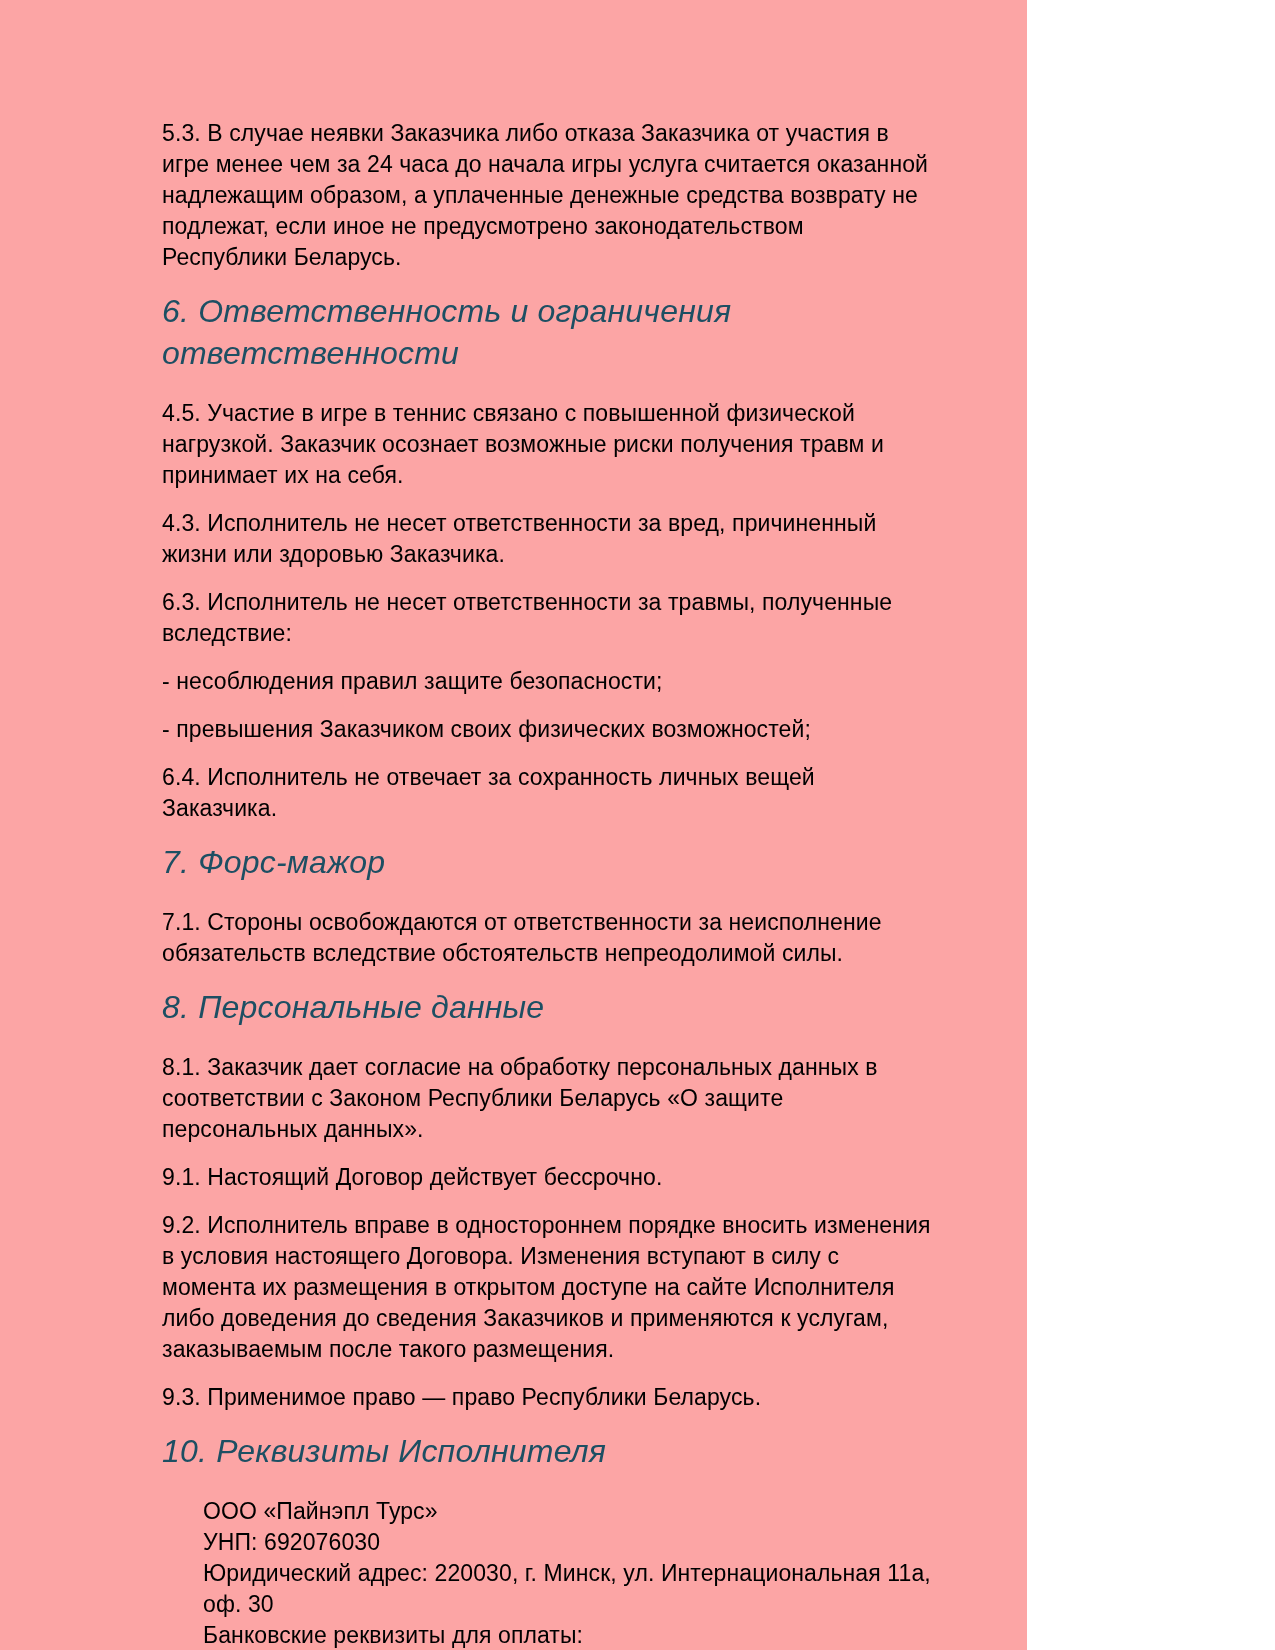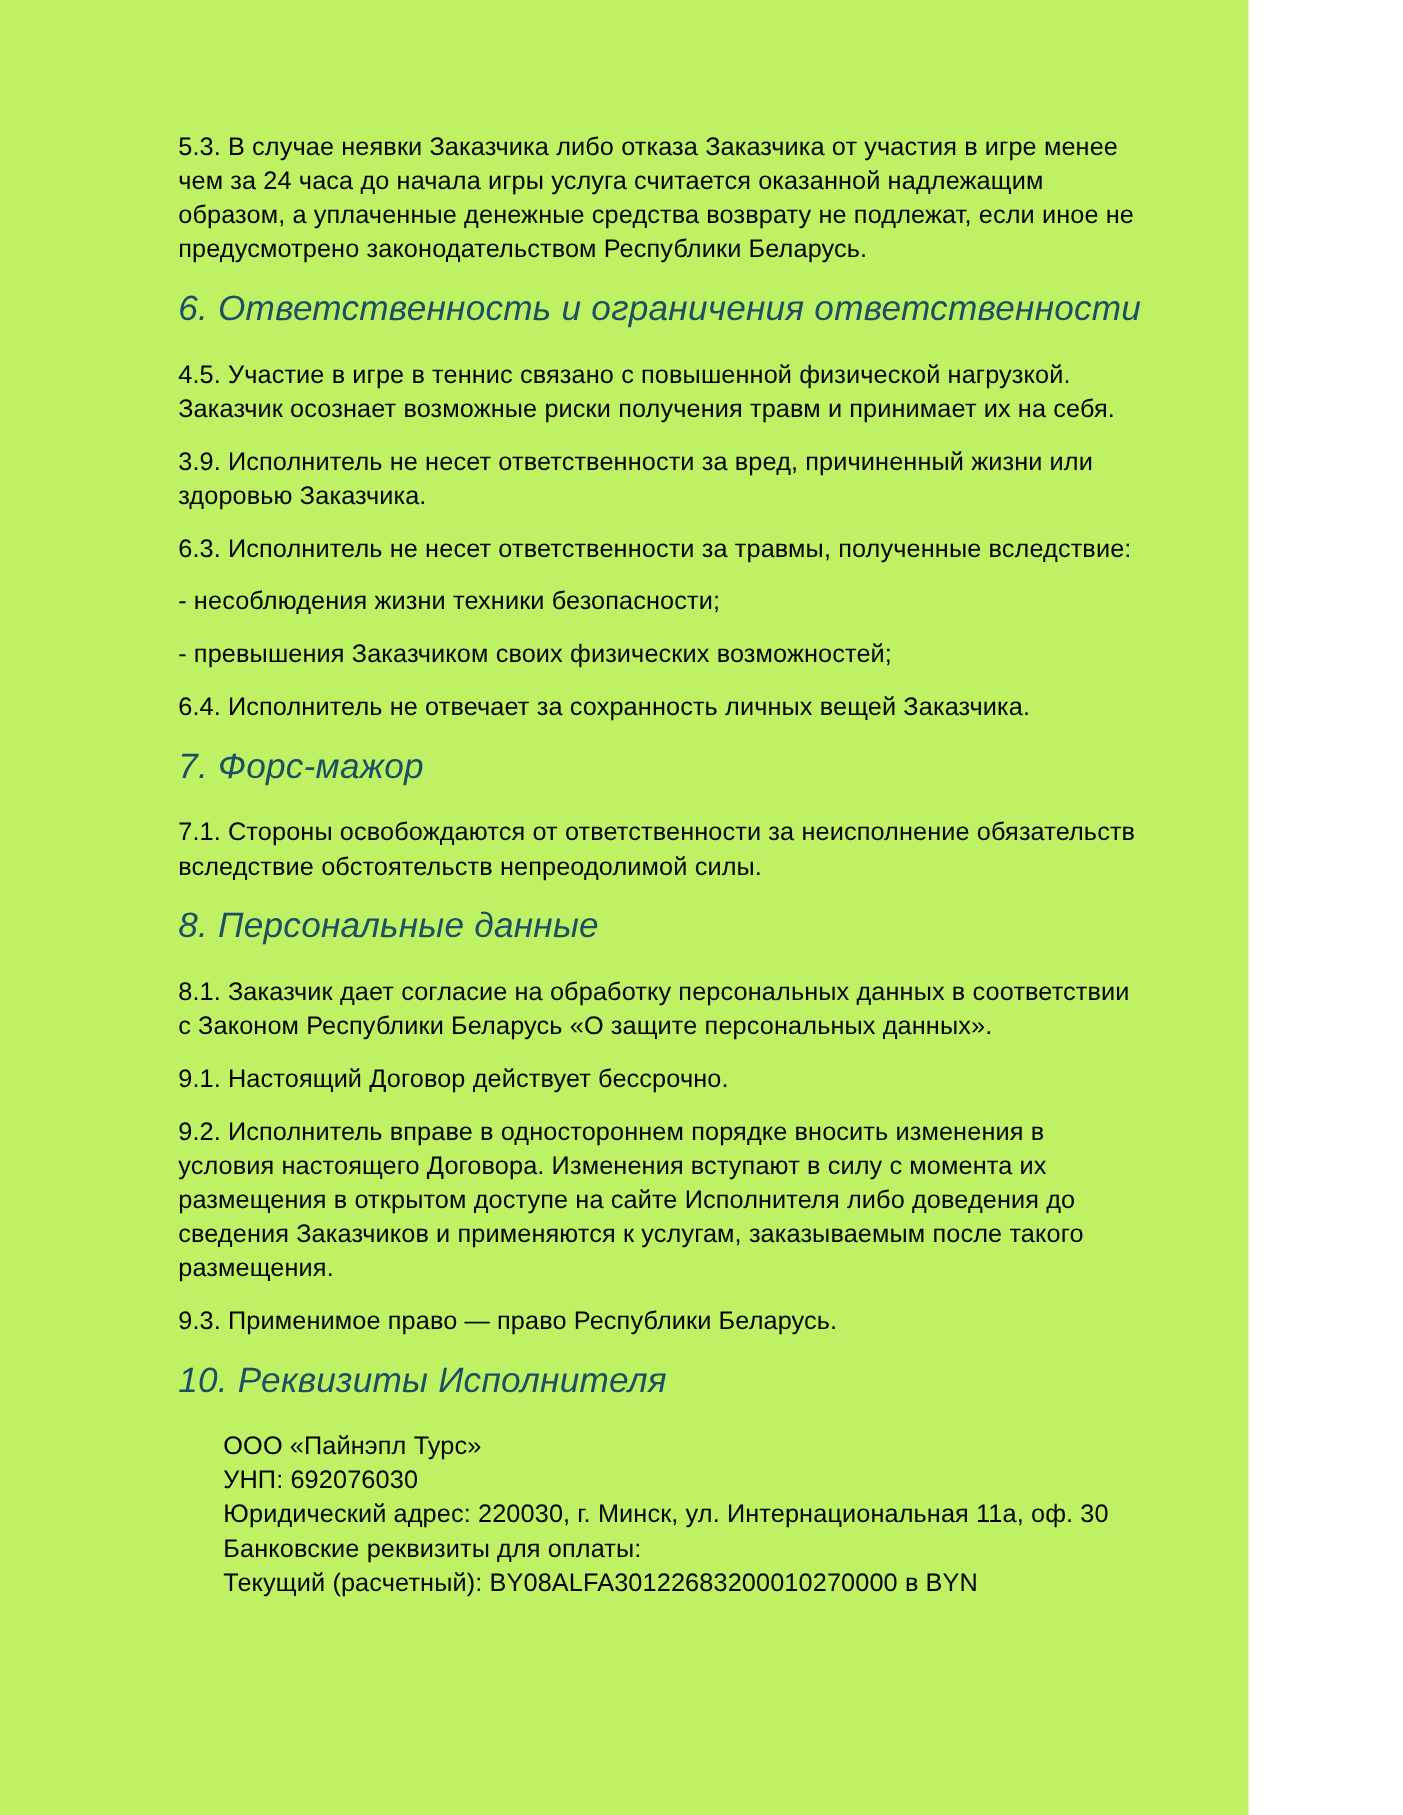--- a/index.html
+++ b/index.html
@@ -9,11 +9,11 @@
   }
   .page {
     position: relative;
-    width: 1135px;
+    width: 1027px;
     height: 1650px;
     box-sizing: border-box;
     padding: 118px 95px 0 162px;
-    background: #bef264;
+    background: #fca5a5;
     font-family: "Liberation Sans", "DejaVu Sans", sans-serif;
     color: #000000;
     overflow: hidden;

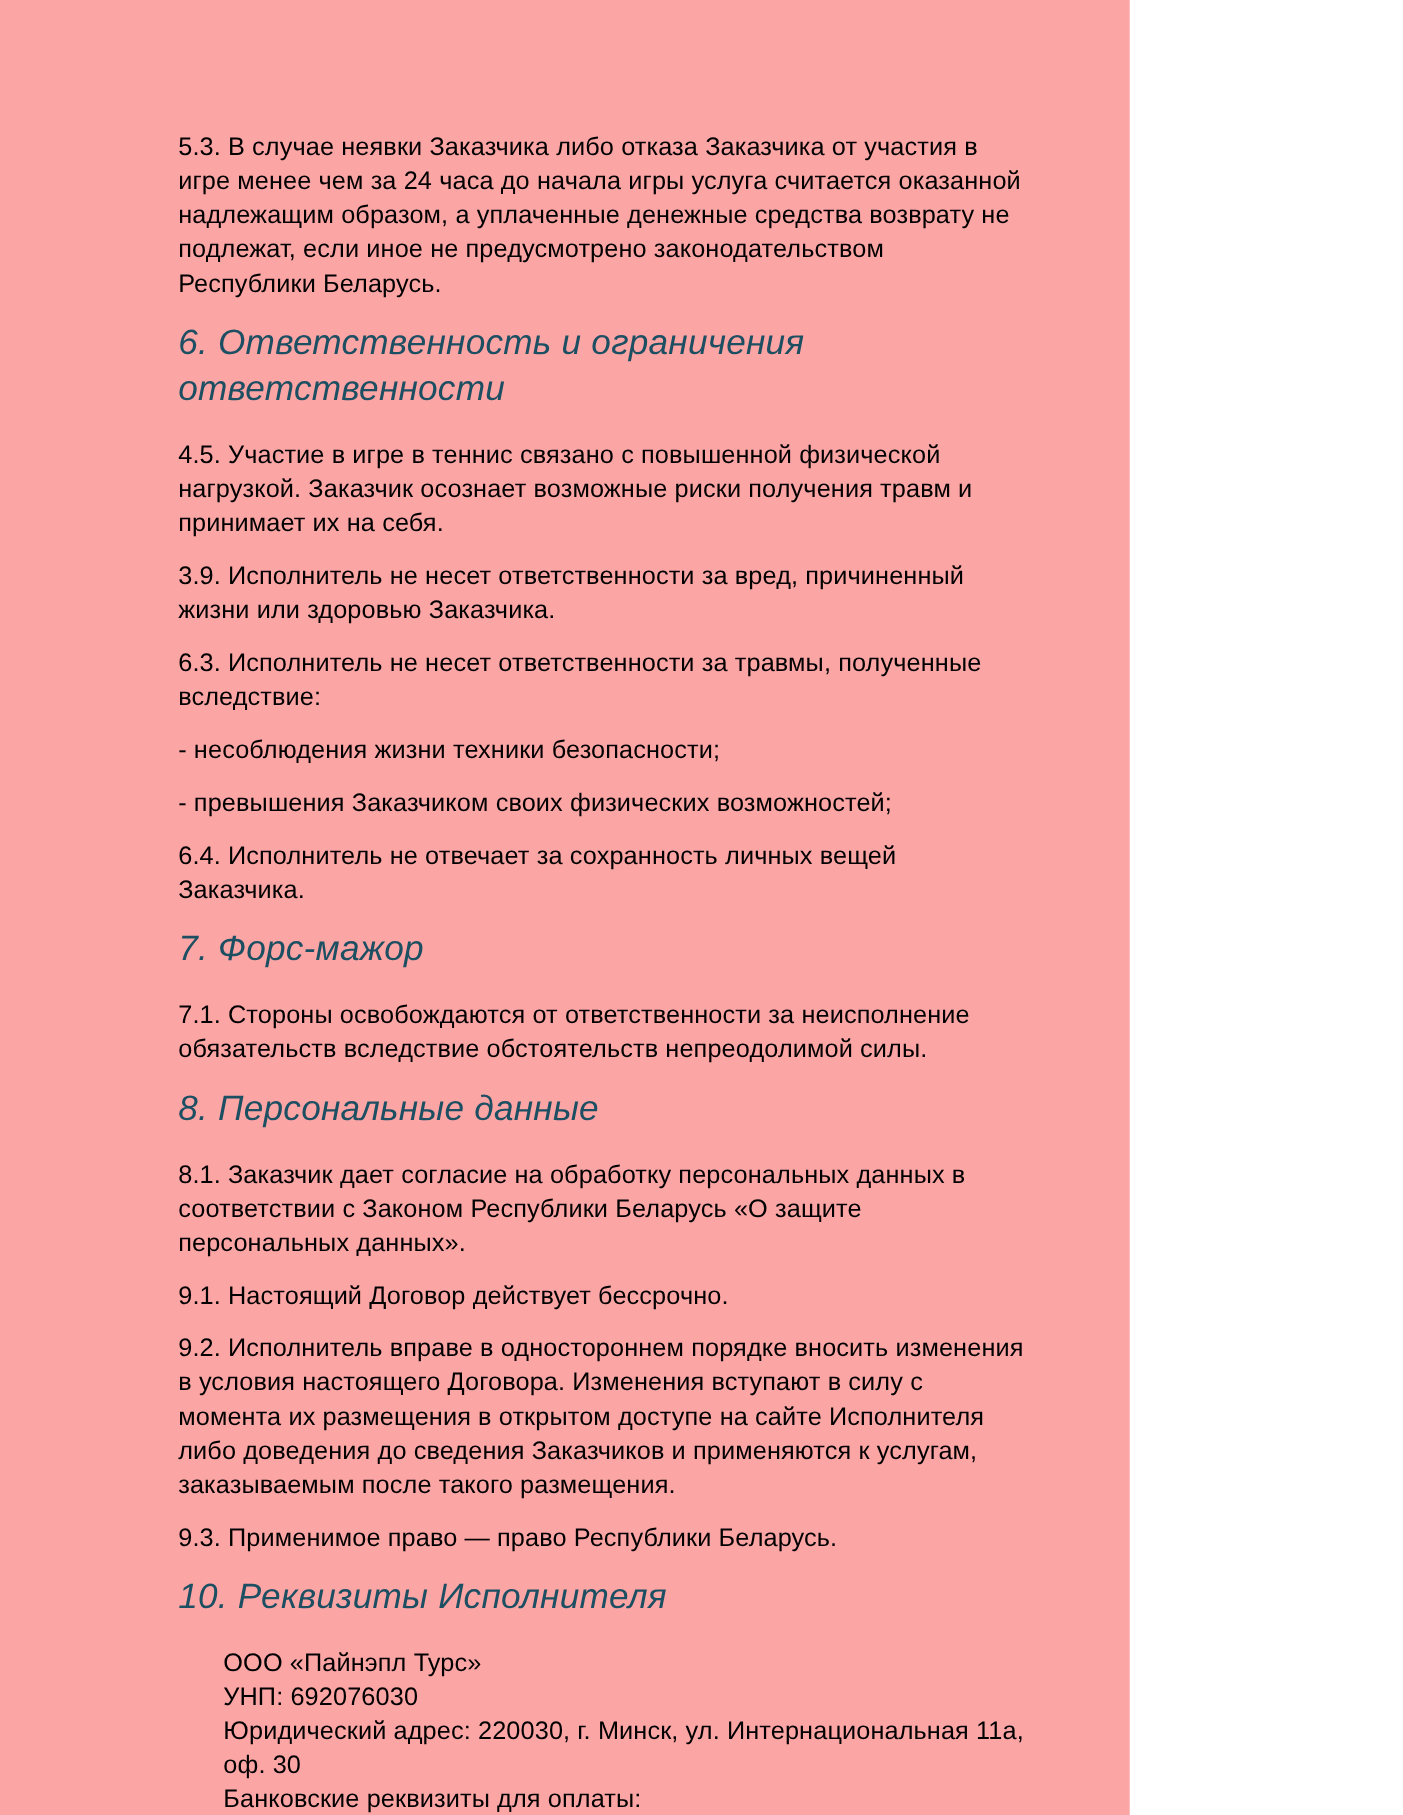--- a/index.html
+++ b/index.html
@@ -54,7 +54,7 @@
 
   <h2 class="heading">6. Ответственность и ограничения ответственности</h2>
   <p class="para">4.5. Участие в игре в теннис связано с повышенной физической нагрузкой. Заказчик осознает возможные риски получения травм и принимает их на себя.</p>
-  <p class="para">3.9. Исполнитель не несет ответственности за вред, причиненный жизни или здоровью Заказчика.</p>
+  <p class="para">4.3. Исполнитель не несет ответственности за вред, причиненный жизни или здоровью Заказчика.</p>
   <p class="para">6.3. Исполнитель не несет ответственности за травмы, полученные вследствие:</p>
   <p class="para">- несоблюдения жизни техники безопасности;</p>
   <p class="para">- превышения Заказчиком своих физических возможностей;</p>

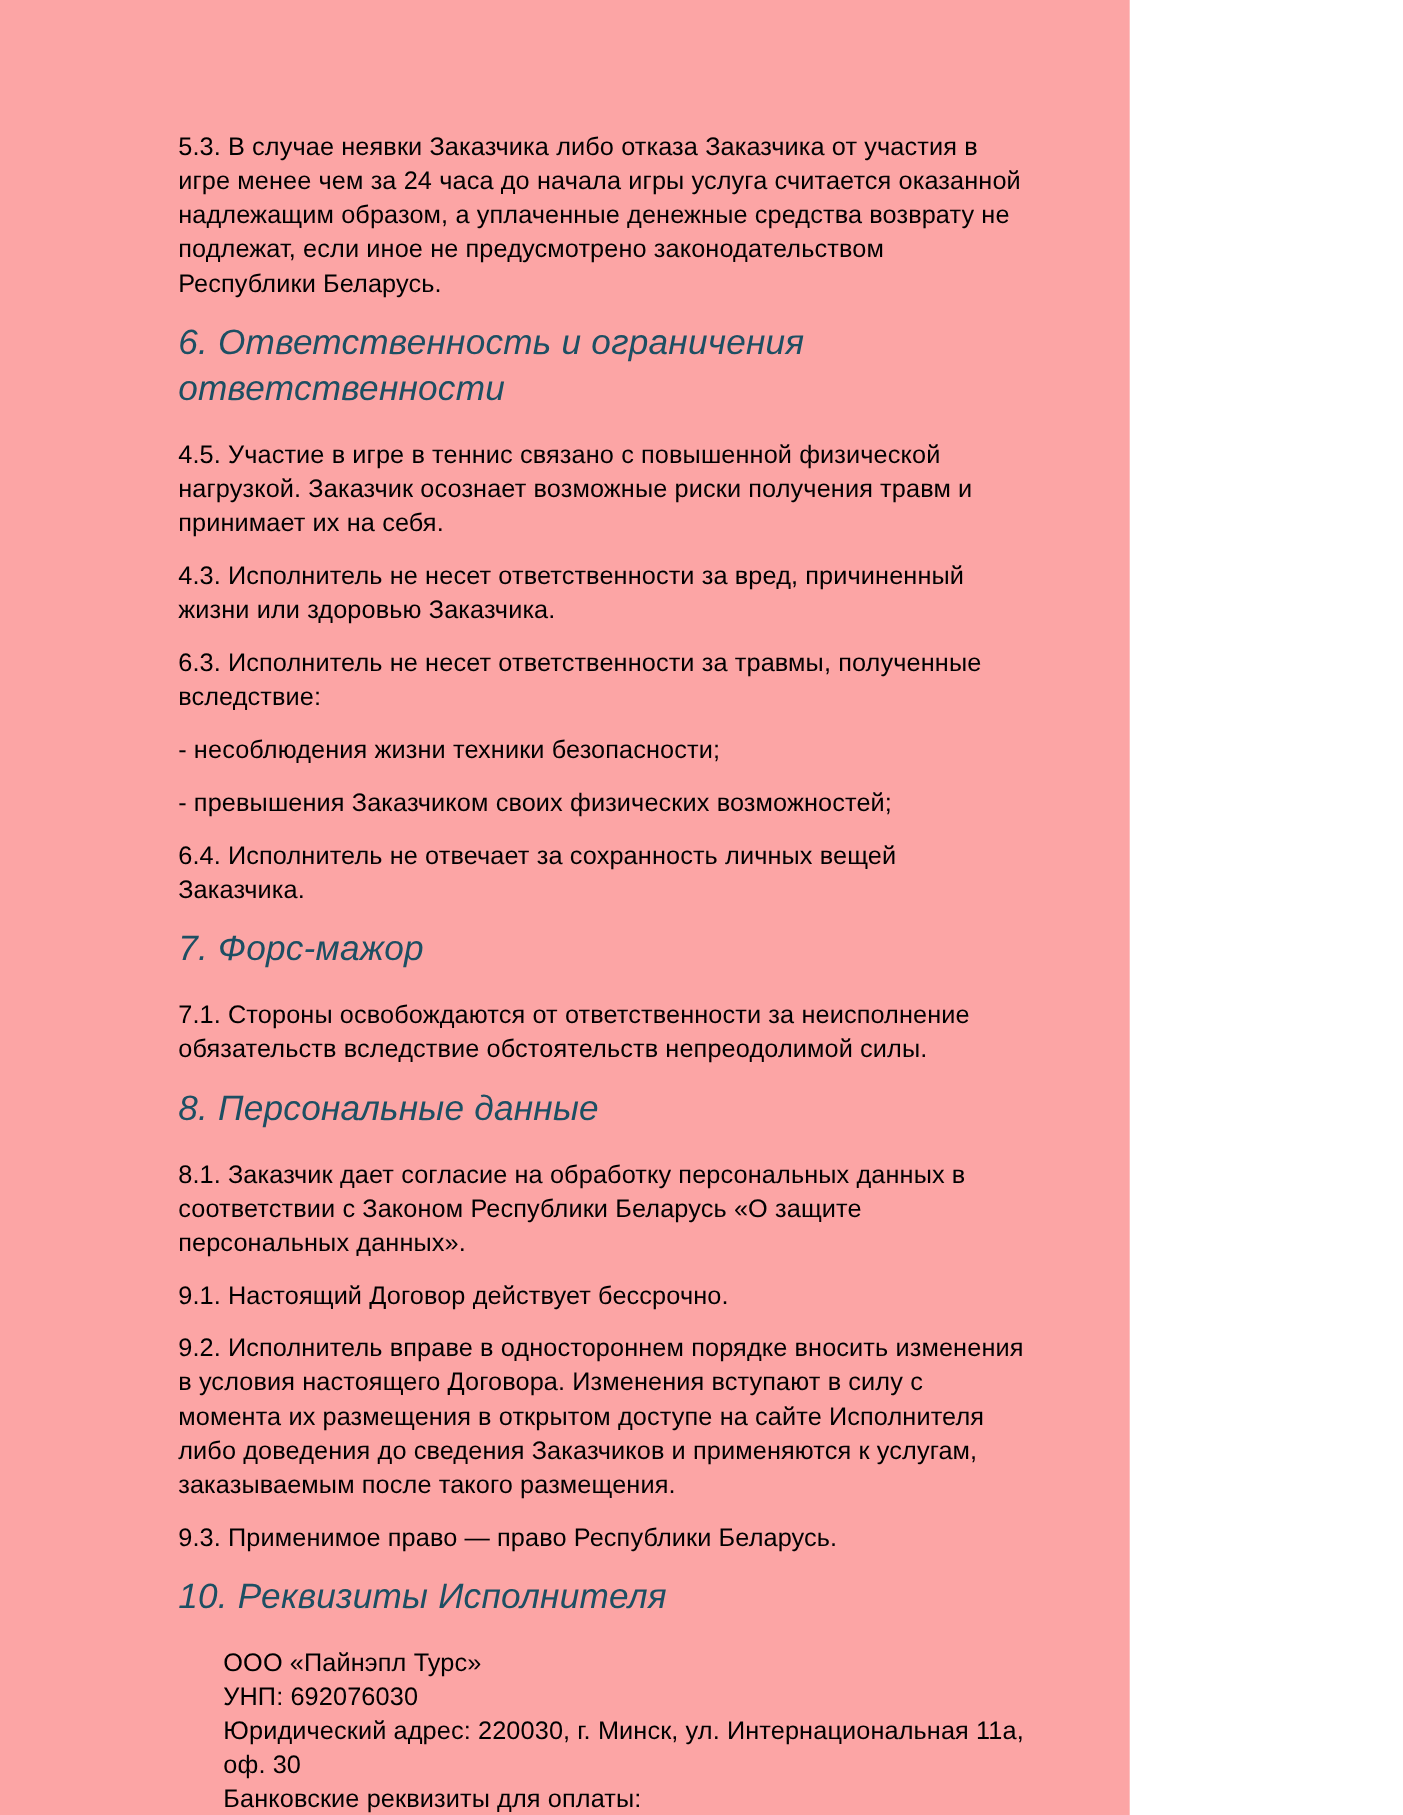--- a/index.html
+++ b/index.html
@@ -56,7 +56,7 @@
   <p class="para">4.5. Участие в игре в теннис связано с повышенной физической нагрузкой. Заказчик осознает возможные риски получения травм и принимает их на себя.</p>
   <p class="para">4.3. Исполнитель не несет ответственности за вред, причиненный жизни или здоровью Заказчика.</p>
   <p class="para">6.3. Исполнитель не несет ответственности за травмы, полученные вследствие:</p>
-  <p class="para">- несоблюдения жизни техники безопасности;</p>
+  <p class="para">- несоблюдения правил защите безопасности;</p>
   <p class="para">- превышения Заказчиком своих физических возможностей;</p>
   <p class="para">6.4. Исполнитель не отвечает за сохранность личных вещей Заказчика.</p>
 

